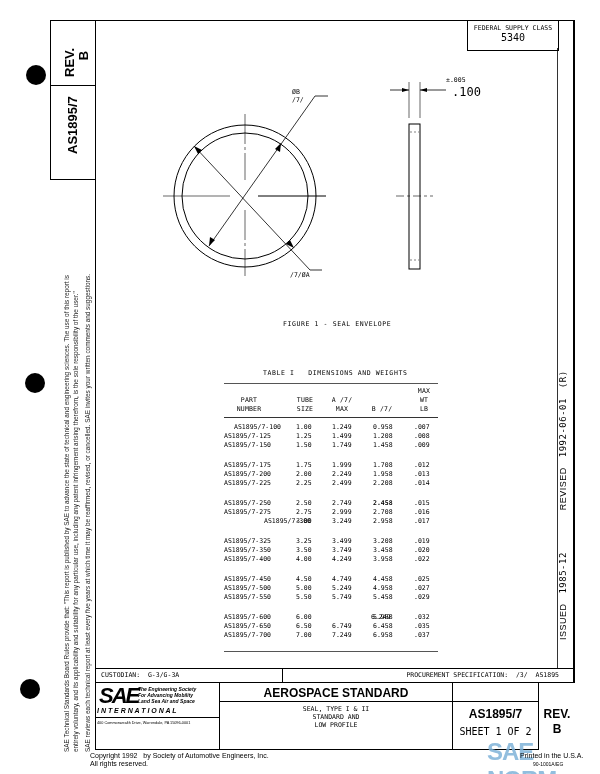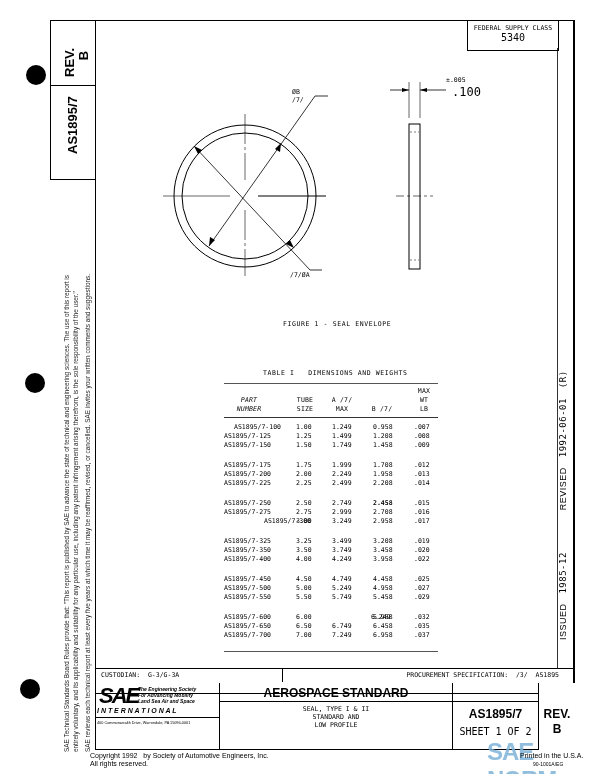--- a/index.html
+++ b/index.html
@@ -101,7 +101,7 @@
 <div class="tbl mono">
   <div class="rule-top"></div>
 
-  <div class="hdr" style="left:2px;width:50px;top:13px;font-style:italic;">
+  <div class="hdr" style="left:2px;width:50px;top:13px;">
     <div>PART</div>
     <div>NUMBER</div>
   </div>

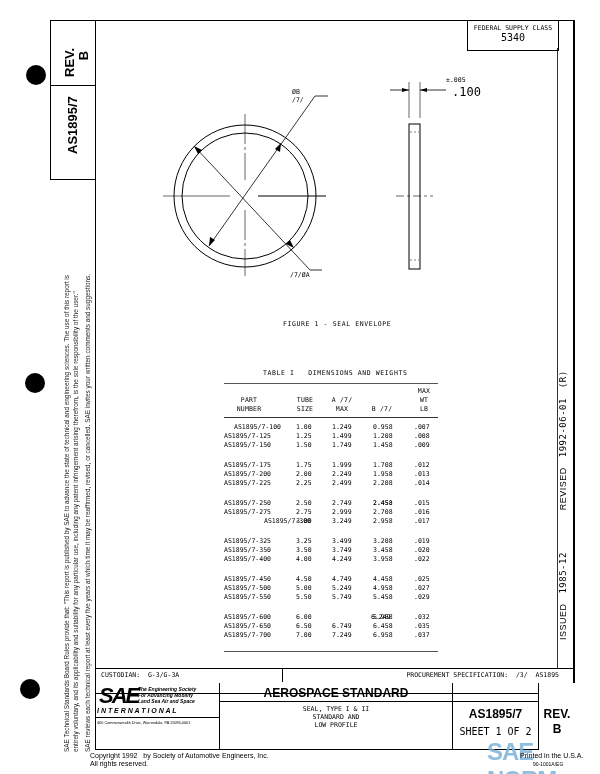--- a/index.html
+++ b/index.html
@@ -254,7 +254,7 @@
   <div class="rule-bot" style="top:268px;"></div>
 </div>
 
-<div style="position:absolute;left:95px;top:668px;width:480px;height:26px;border-top:1.5px solid #000;border-bottom:1.5px solid #000;box-sizing:border-box;">
+<div style="position:absolute;left:95px;top:668px;width:480px;height:15px;border-top:1.5px solid #000;border-bottom:1.5px solid #000;box-sizing:border-box;">
   <div class="mono" style="position:absolute;left:6px;top:2px;font-size:6.5px;white-space:pre;">CUSTODIAN:  G-3/G-3A</div>
   <div style="position:absolute;left:187px;top:0;height:13px;border-left:1px solid #000;"></div>
   <div class="mono" style="position:absolute;right:16px;top:2px;font-size:6.5px;white-space:pre;">PROCUREMENT SPECIFICATION:  /3/  AS1895</div>

